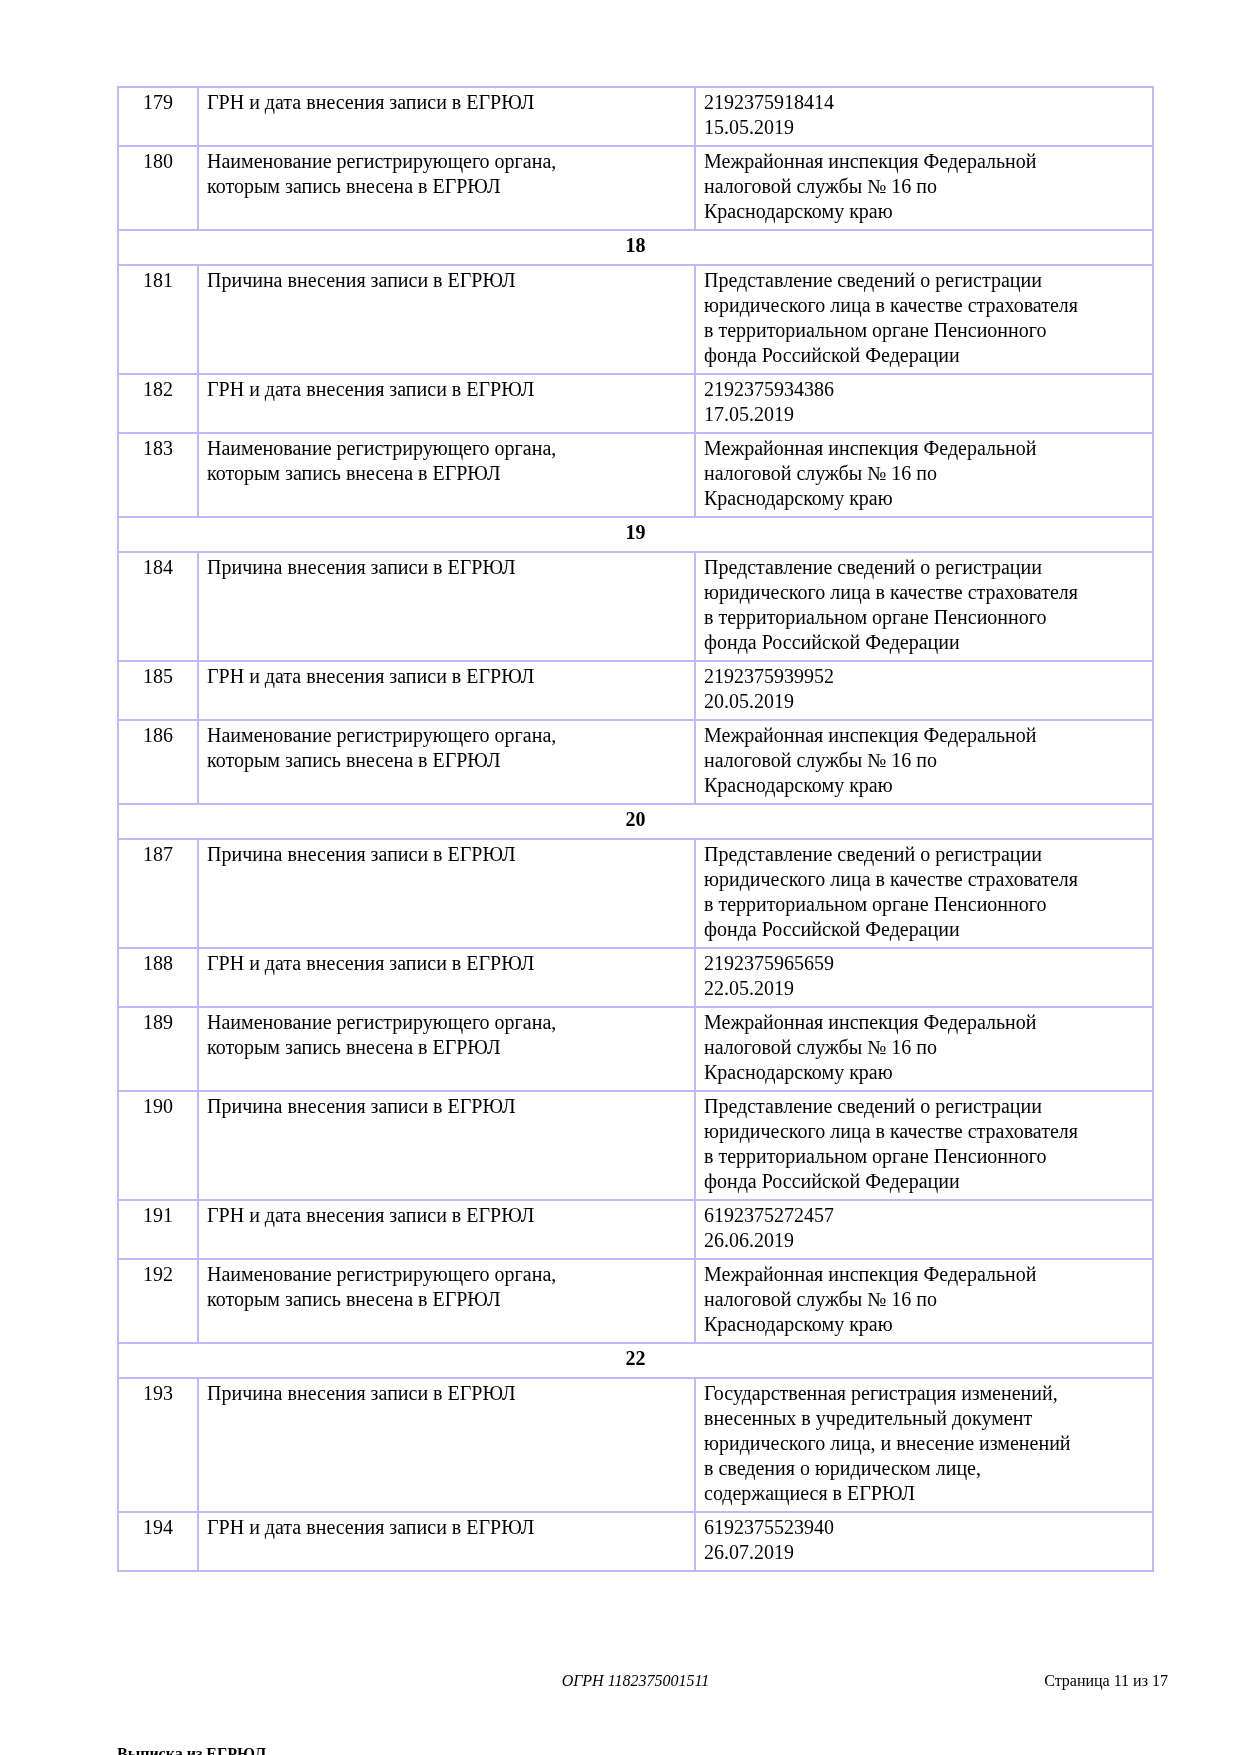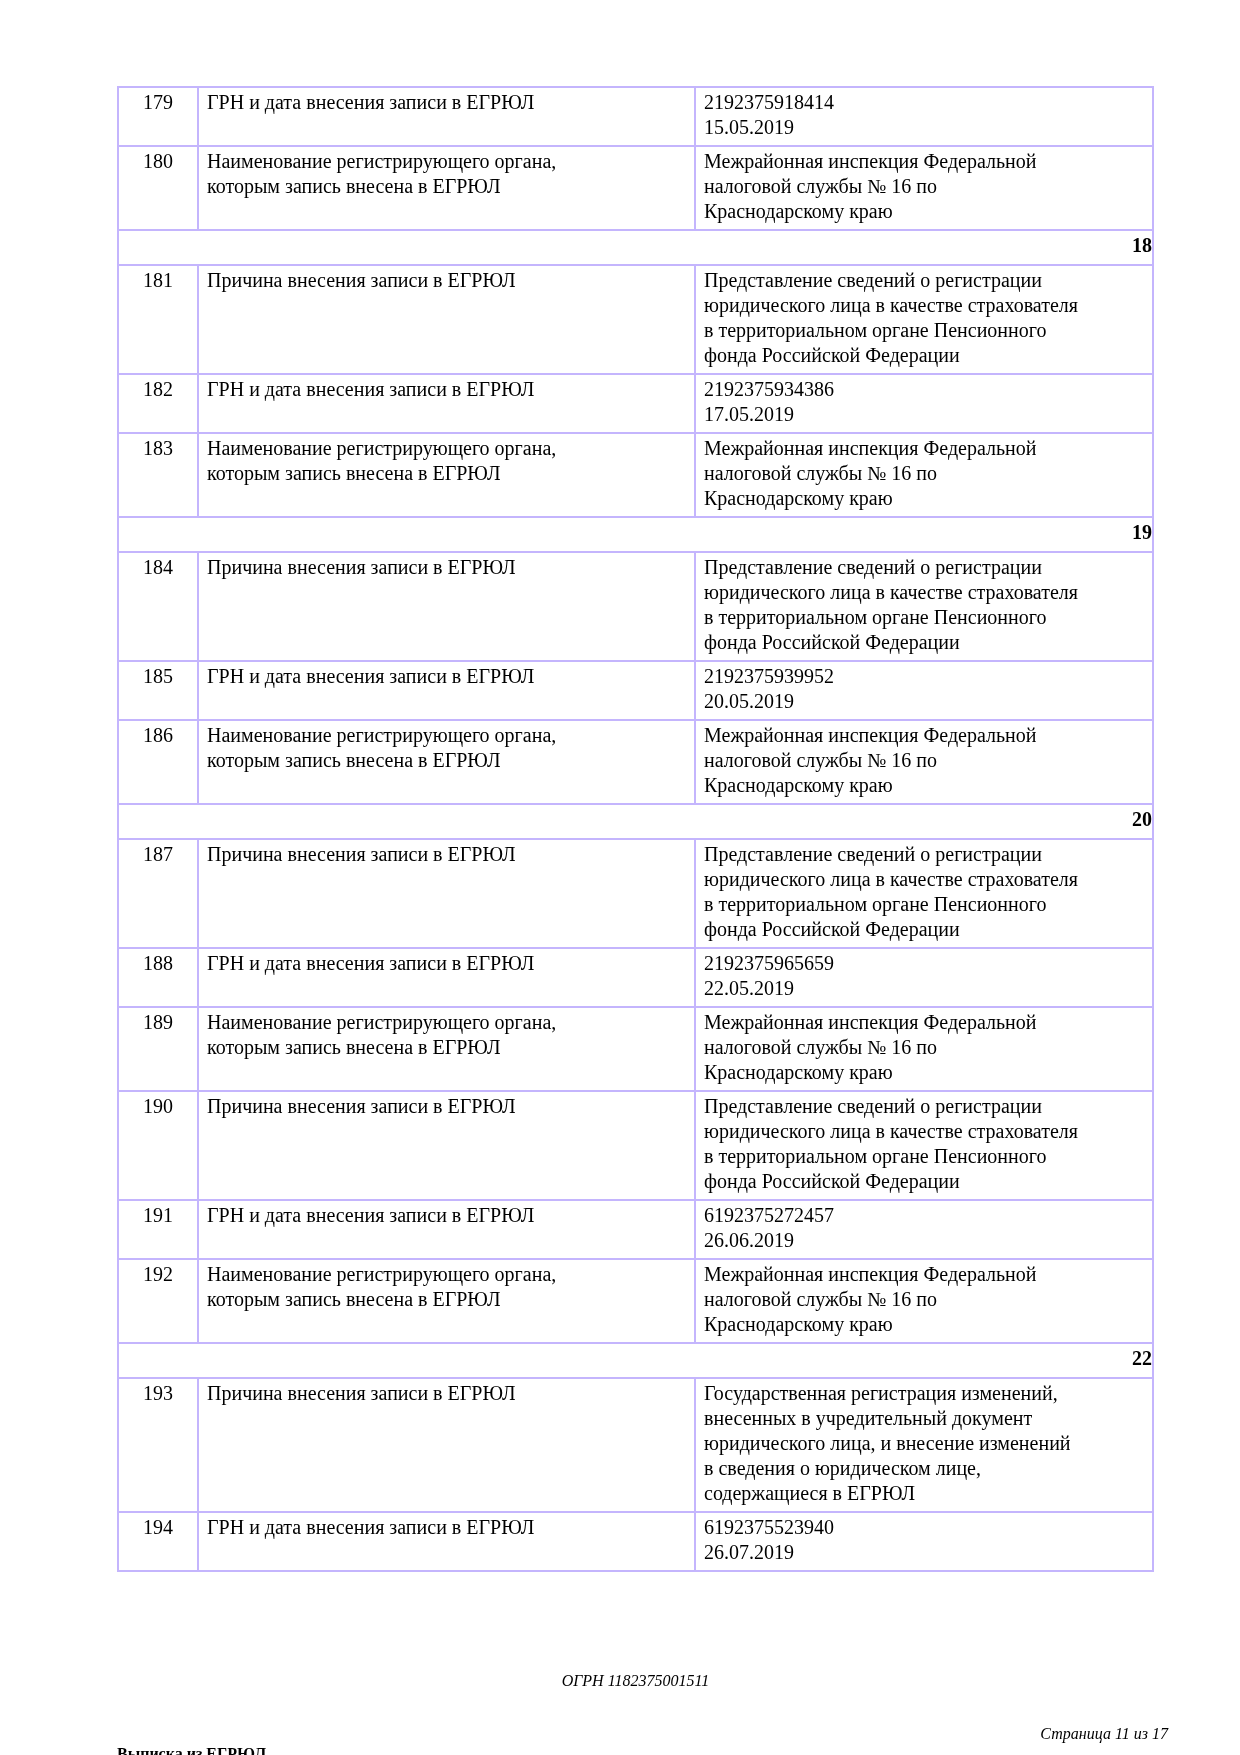--- a/index.html
+++ b/index.html
@@ -38,7 +38,7 @@
   .label-cell { width: 479px; margin-top: 16px; }
   .value-cell { }
   .section-cell {
-    text-align: right;
+    text-align: center;
     font-weight: bold;
     padding: 2px 0 6px 0 !important;
   }

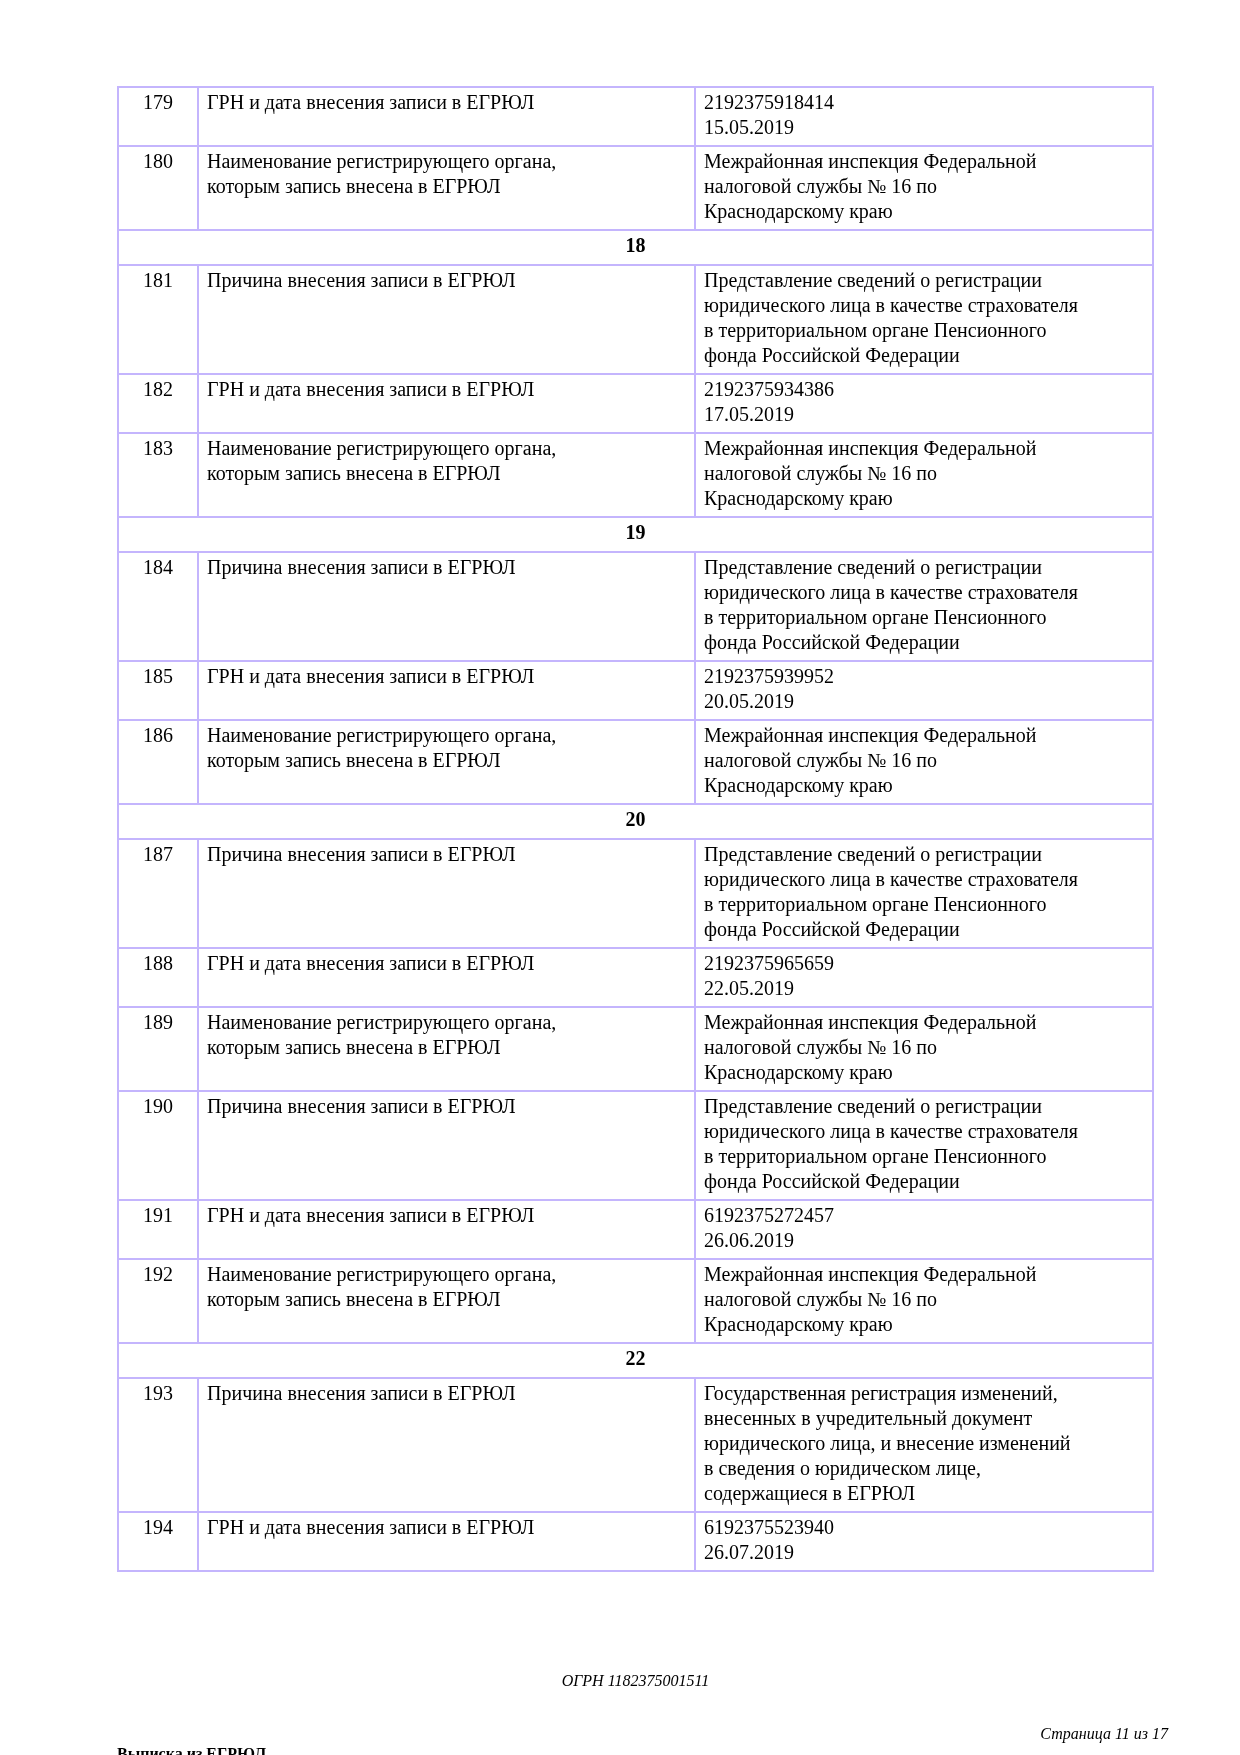--- a/index.html
+++ b/index.html
@@ -63,11 +63,10 @@
   .footer-right {
     position: absolute;
     right: 72px;
-    top: 1724px;
+    top: 1671px;
     font-size: 16px;
     line-height: 19px;
     text-align: right;
-    font-style: italic;
   }
 </style>
 </head>

